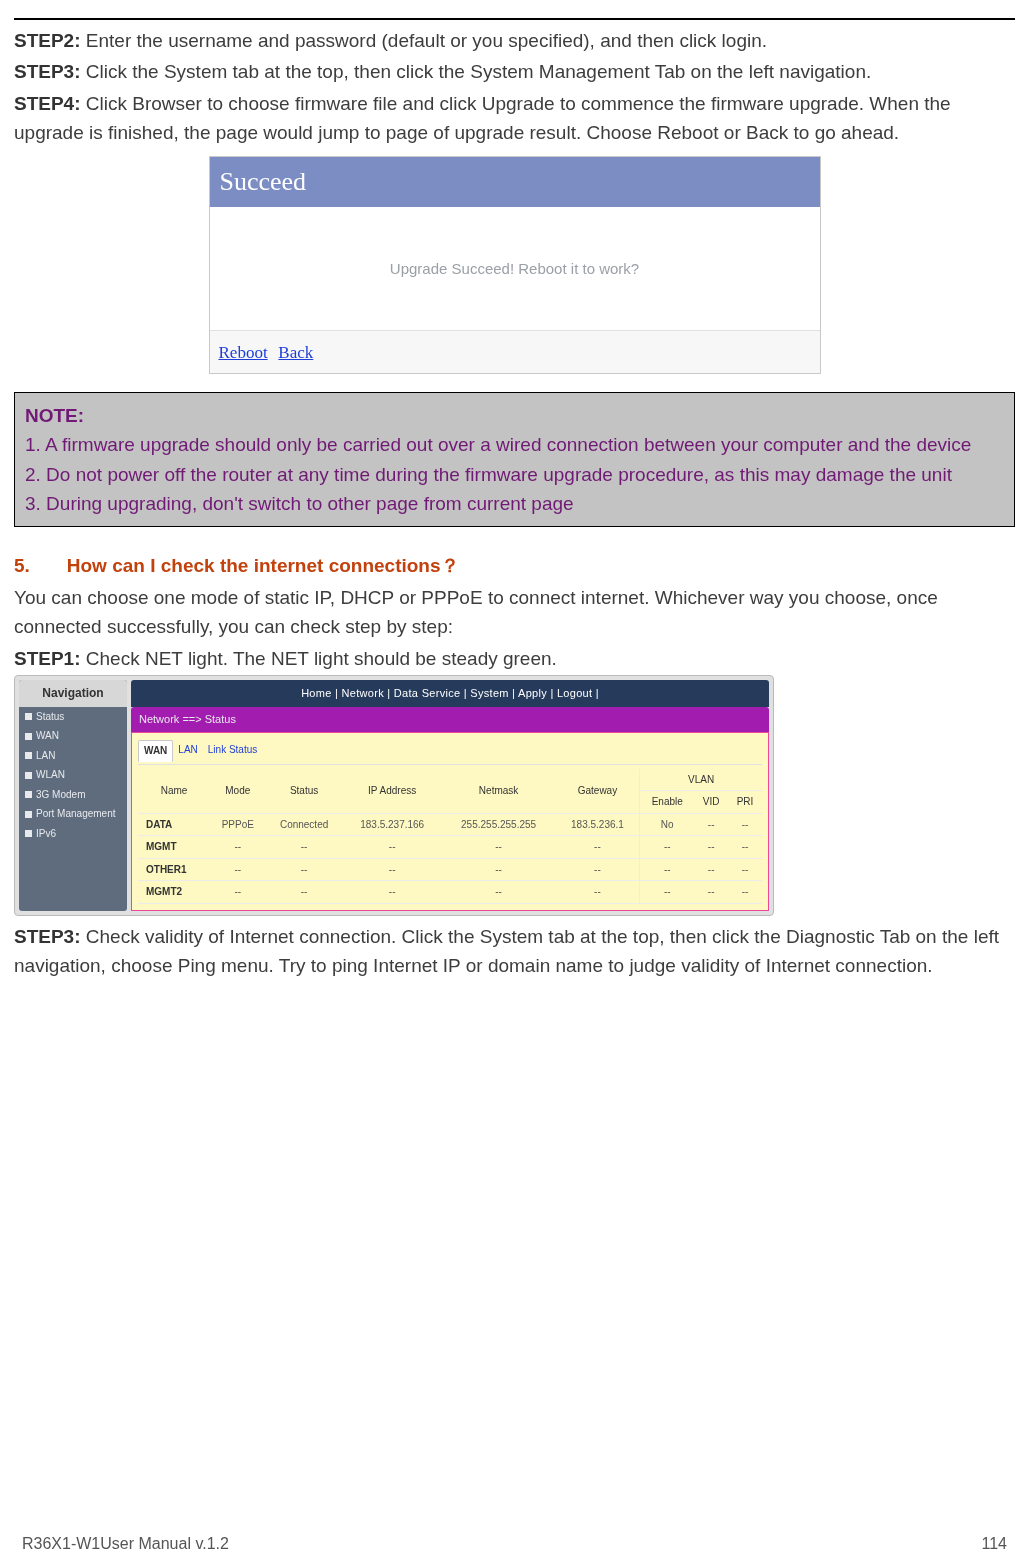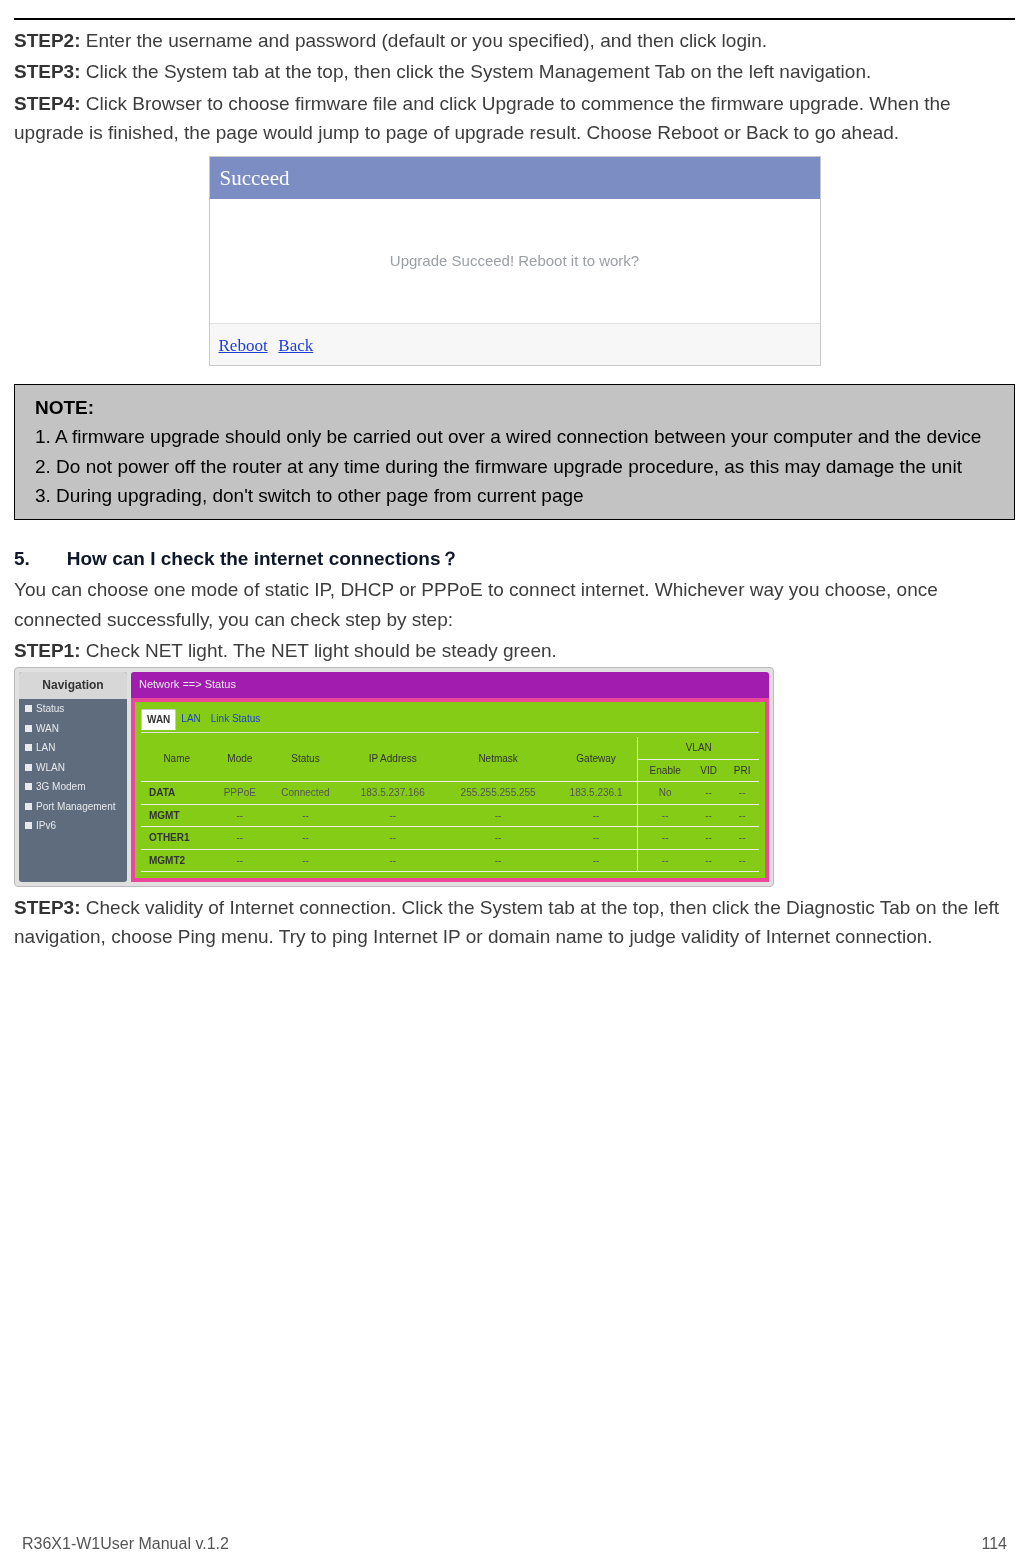--- a/index.html
+++ b/index.html
@@ -42,7 +42,7 @@
     background: #7b8dc3;
     color: #fff;
     padding: 5px 10px;
-    font-size: 21px;
+    font-size: 26px;
   }
   .succeed-msg {
     text-align: center;

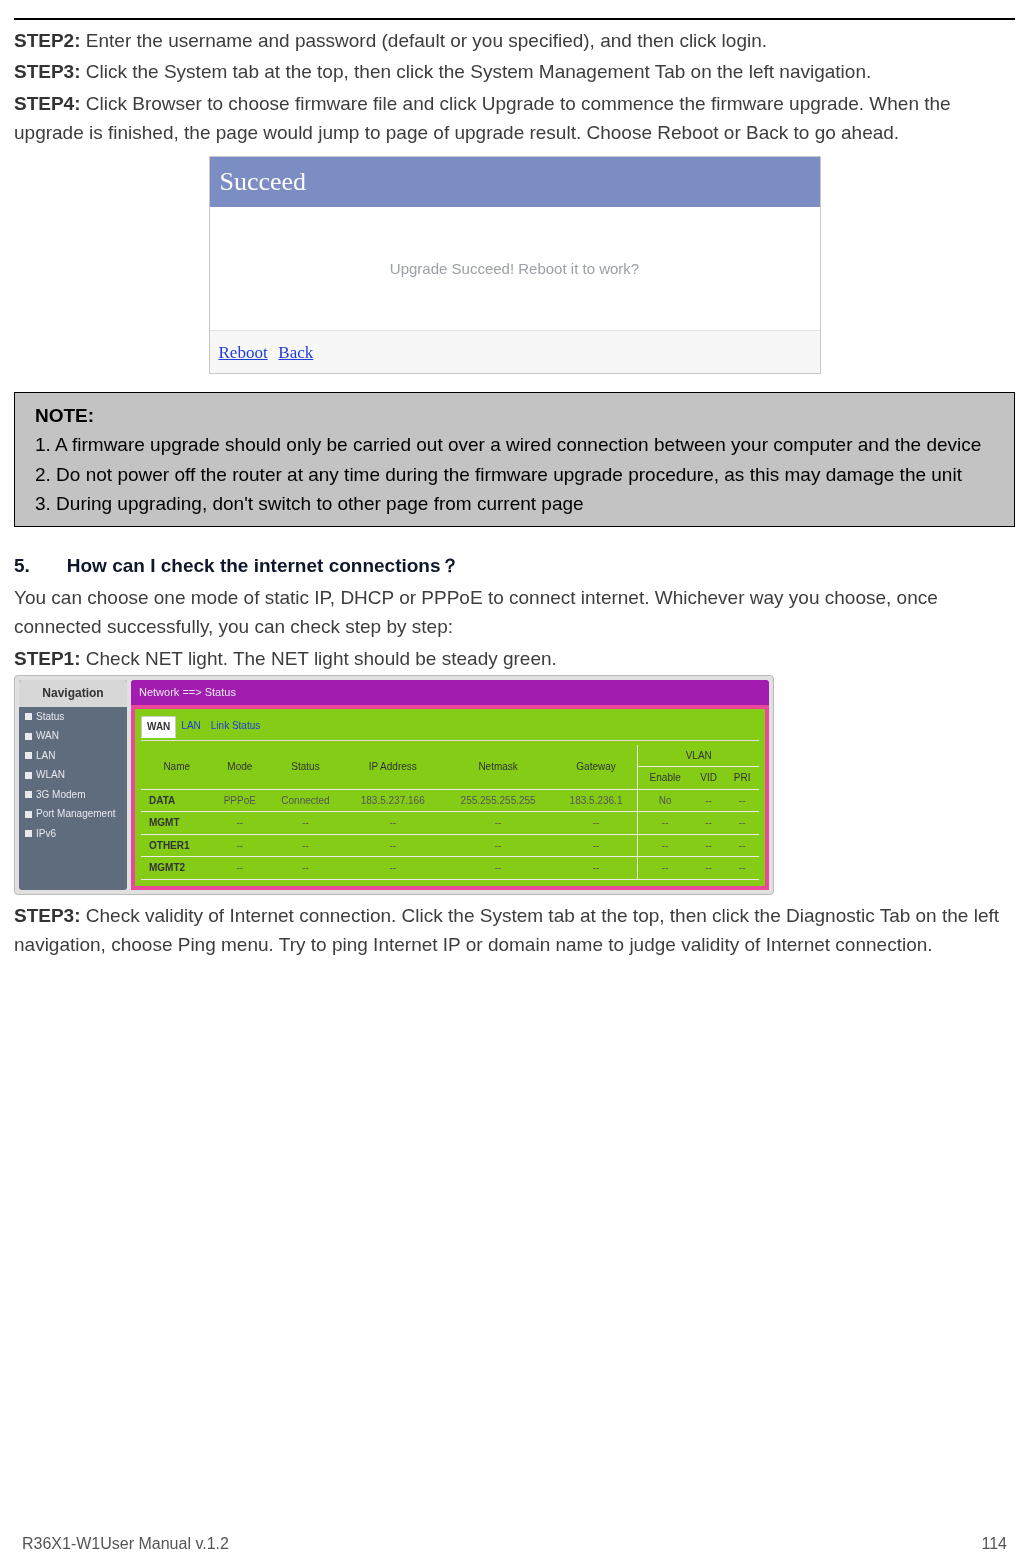--- a/index.html
+++ b/index.html
@@ -68,8 +68,8 @@
   .note-box {
     border: 1px solid #000;
     background: #c3c3c3;
-    padding: 8px 20px;
-    color: #000000;
+    padding: 8px 10px;
+    color: #701a75;
     margin: 10px 0 16px 0;
   }
   .note-box .header { font-weight: bold; }

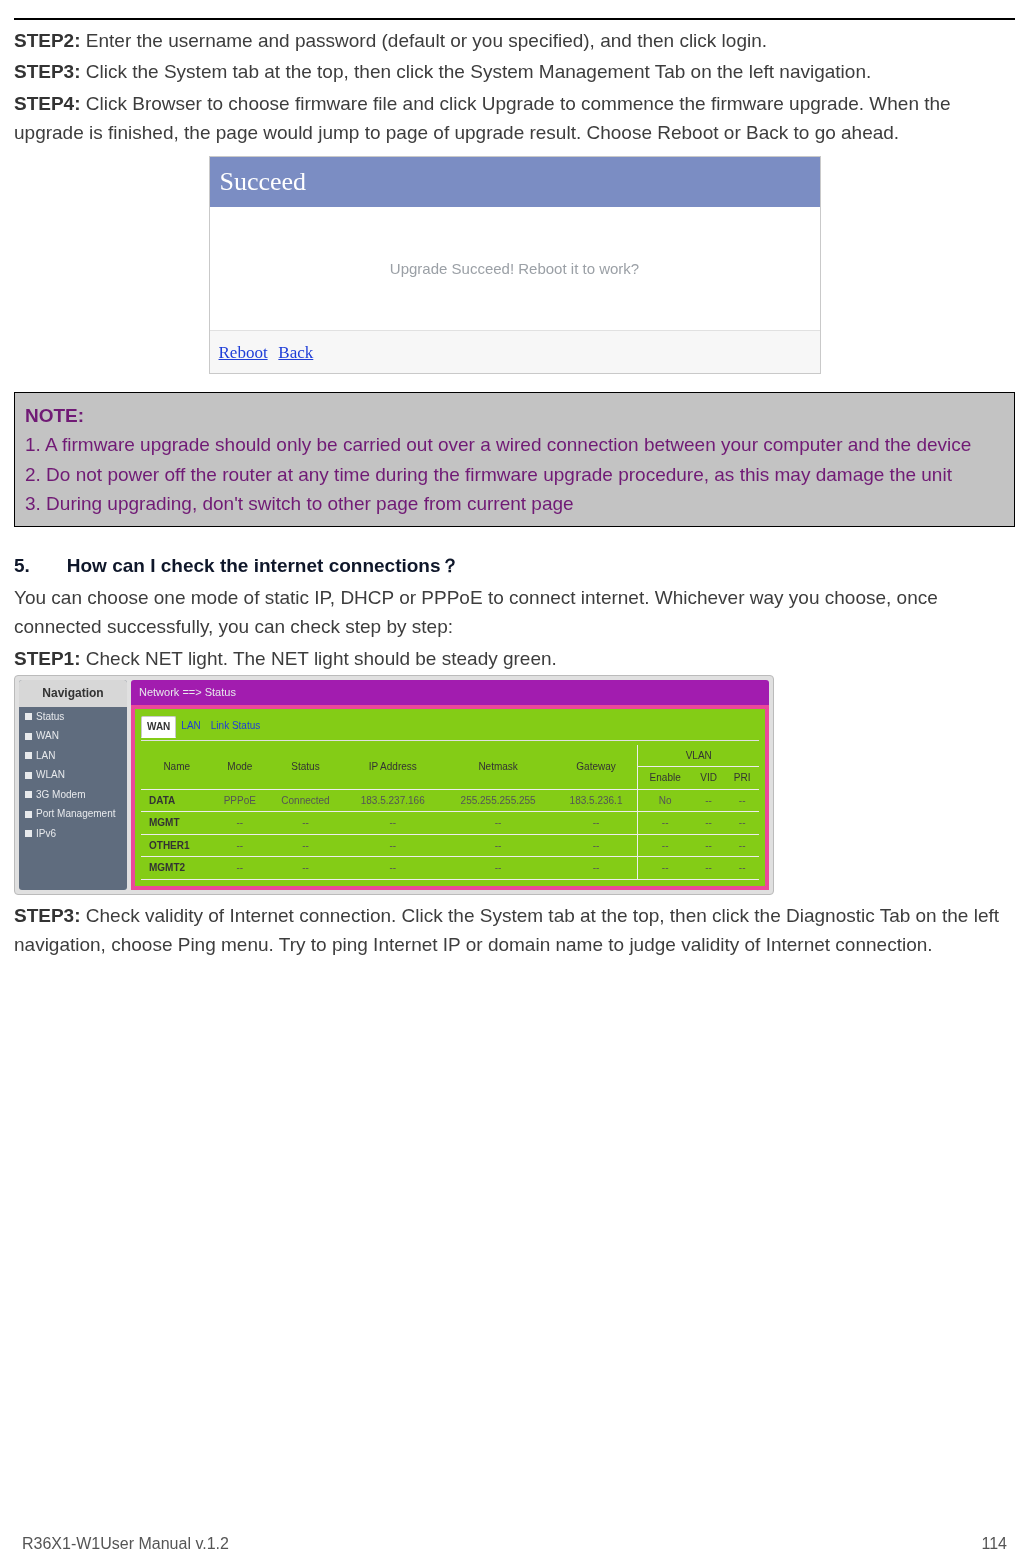--- a/index.html
+++ b/index.html
@@ -27,7 +27,7 @@
   p { margin: 0 0 2px 0; }
   .question-title {
     font-weight: bold;
-    color: #0f172a;
+    color: #c2410c;
     margin-top: 24px;
   }
   

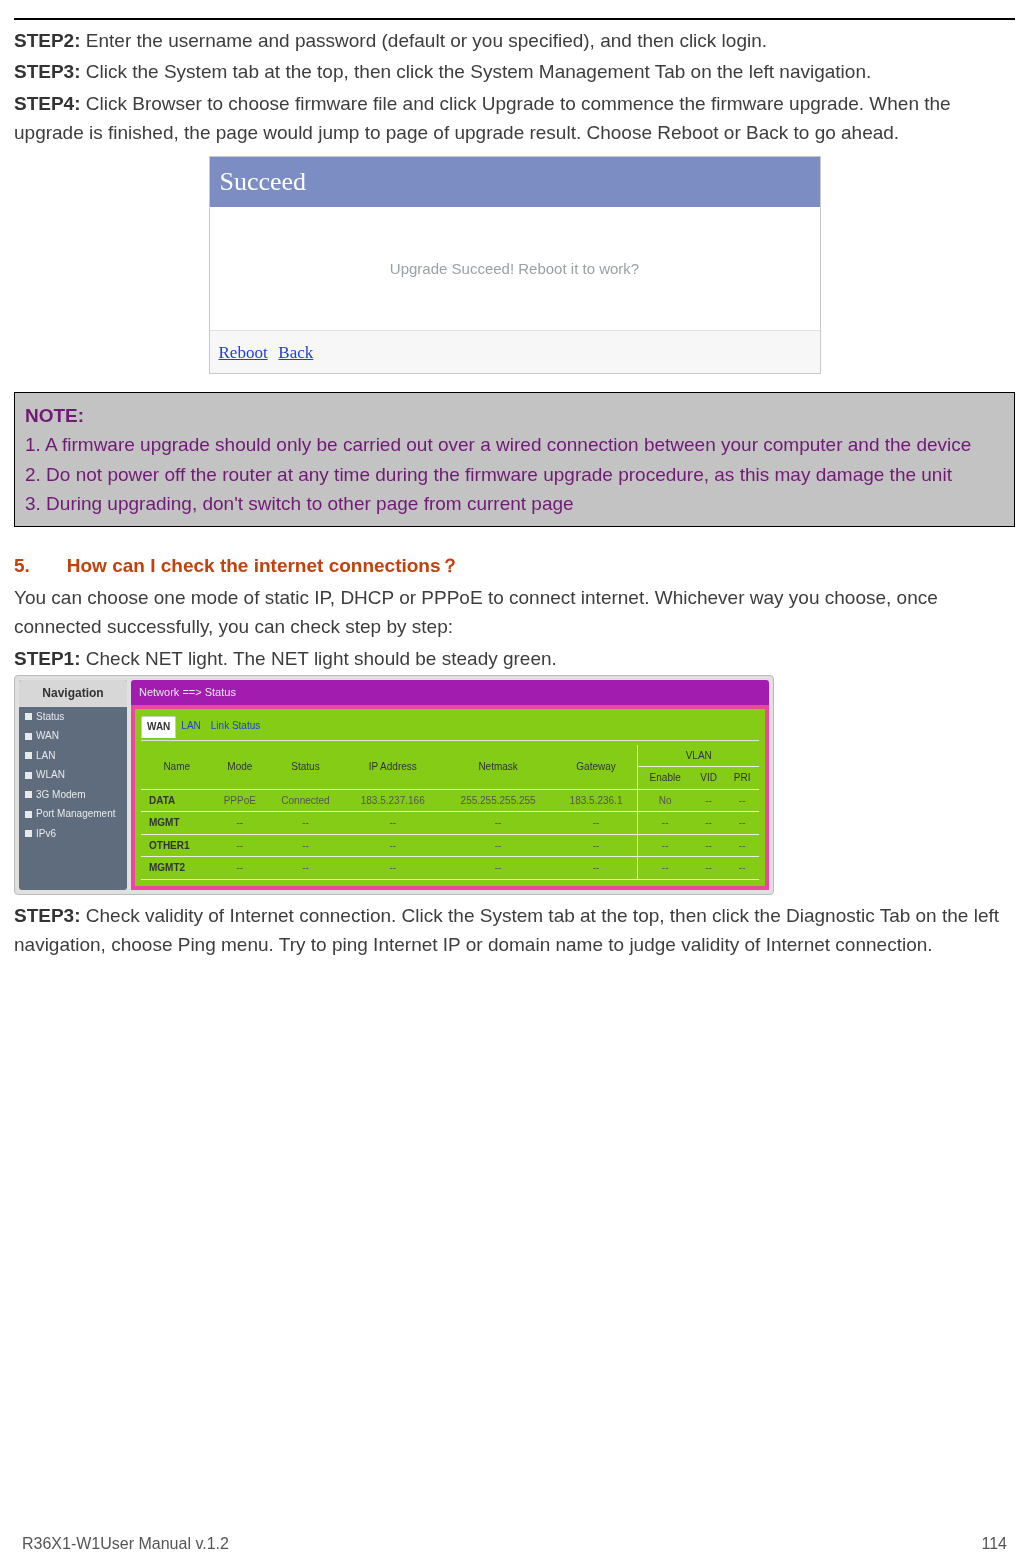--- a/index.html
+++ b/index.html
@@ -277,6 +277,7 @@
               </div>
       </div>
       <div class="router-main">
+        <div class="router-topbar">Home  | Network  | Data Service  | System  | Apply   | Logout  |</div>
         <div class="router-breadcrumb">Network ==&gt; Status</div>
         <div class="router-panel">
           <div class="router-tabs" id="router-tabs"><span class="active">WAN</span><span>LAN</span><span>Link Status</span></div>

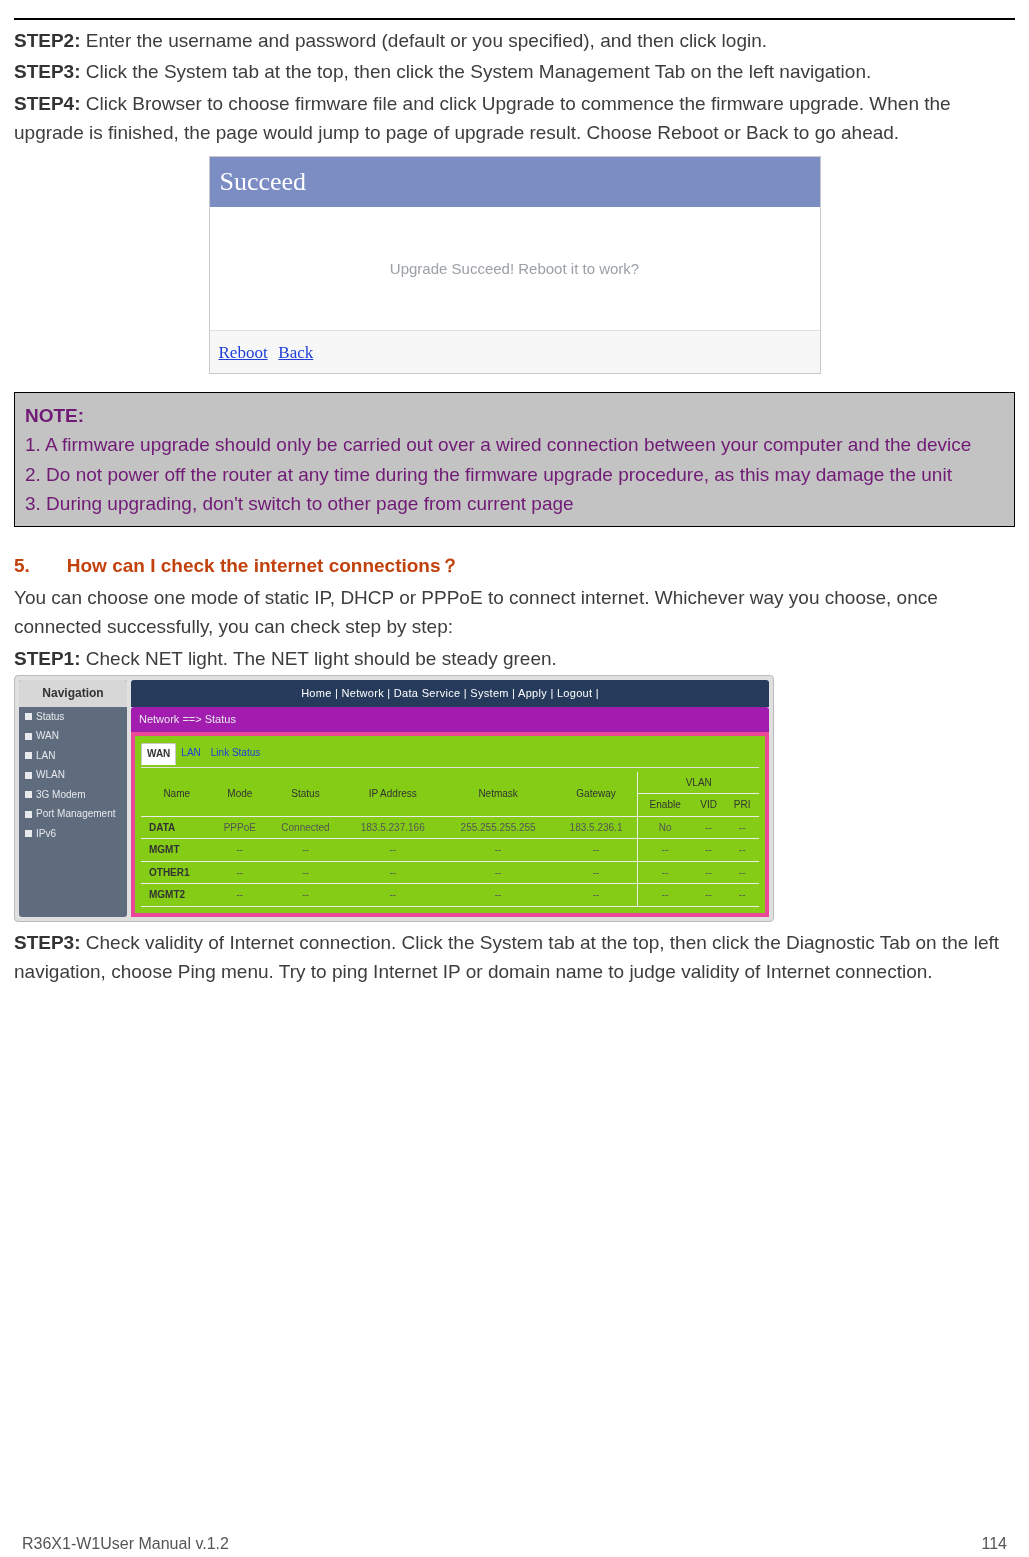--- a/index.html
+++ b/index.html
@@ -141,8 +141,8 @@
     border-radius: 3px 3px 0 0;
   }
   .router-panel {
-    background: #84cc16;
-    border: 4px solid #ec4899;
+    background: #fef9c3;
+    border: 1px solid #ec4899;
     padding: 6px;
     flex: 1;
   }

